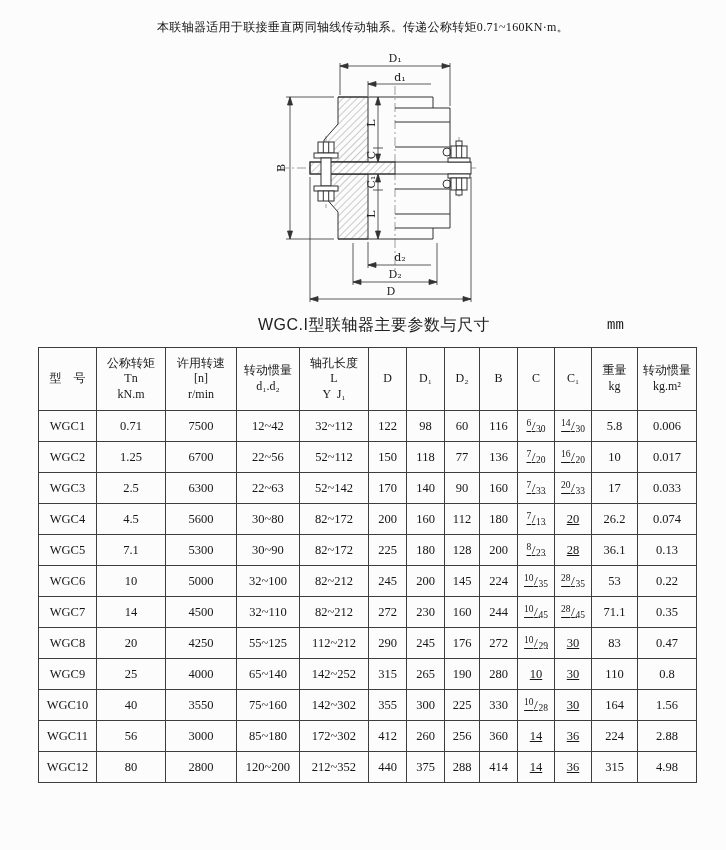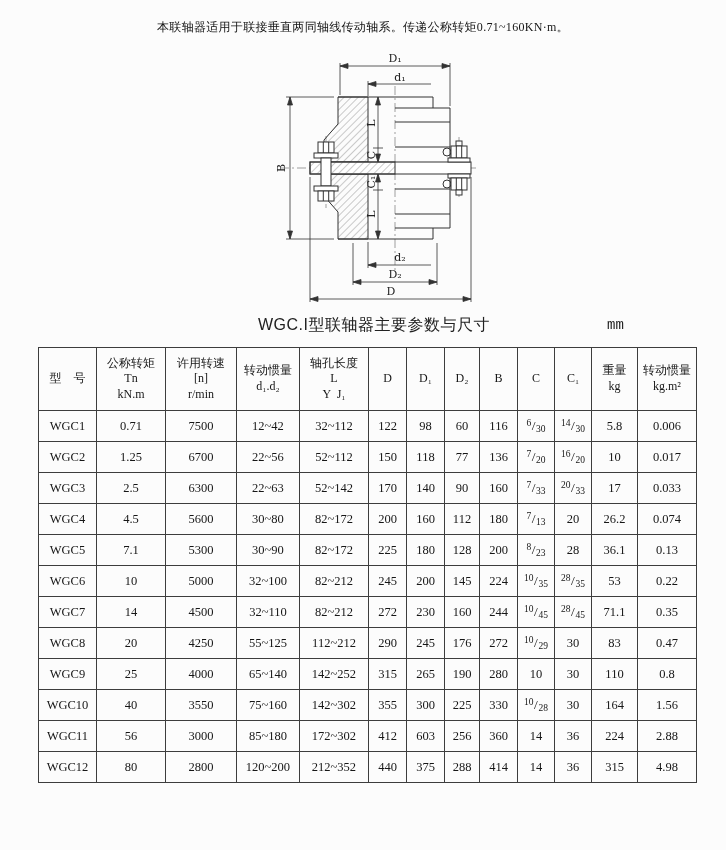--- a/index.html
+++ b/index.html
@@ -57,7 +57,7 @@
   table.params td{
     height:30px;font-size:12.5px;
   }
-  td.c-col{font-size:10px;}
+  td.c-col{font-size:10px;text-decoration:underline;}
   .fn{font-size:9.5px;vertical-align:0.45em;}
   .fs{font-size:13.5px;padding:0 0.5px;}
   .fd{font-size:9.5px;vertical-align:-0.15em;}

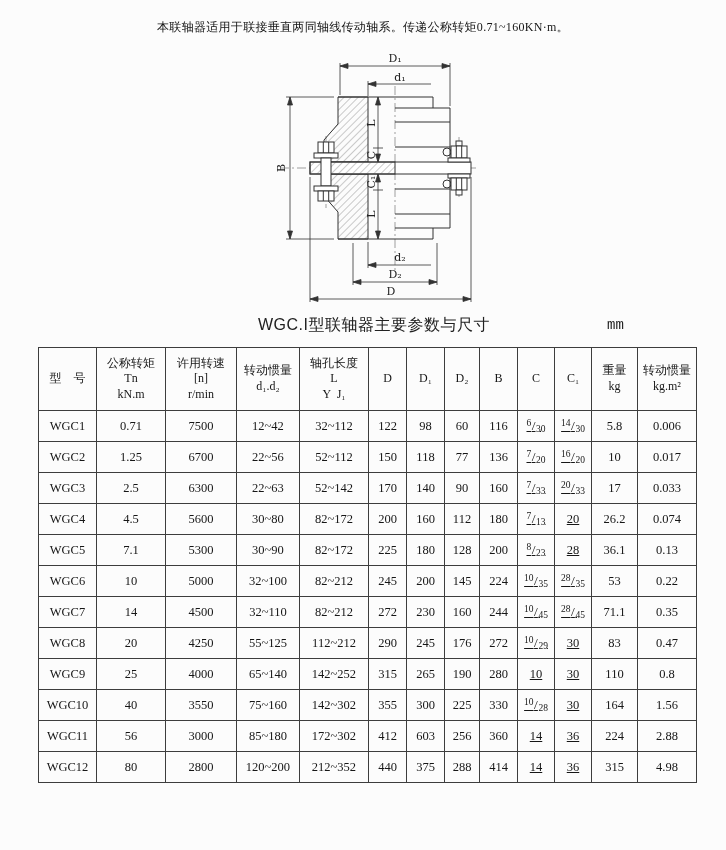--- a/index.html
+++ b/index.html
@@ -418,7 +418,7 @@
           <td>85~180</td>
           <td>172~302</td>
           <td>412</td>
-          <td>603</td>
+          <td>260</td>
           <td>256</td>
           <td>360</td>
           <td class="c-col">14</td>

